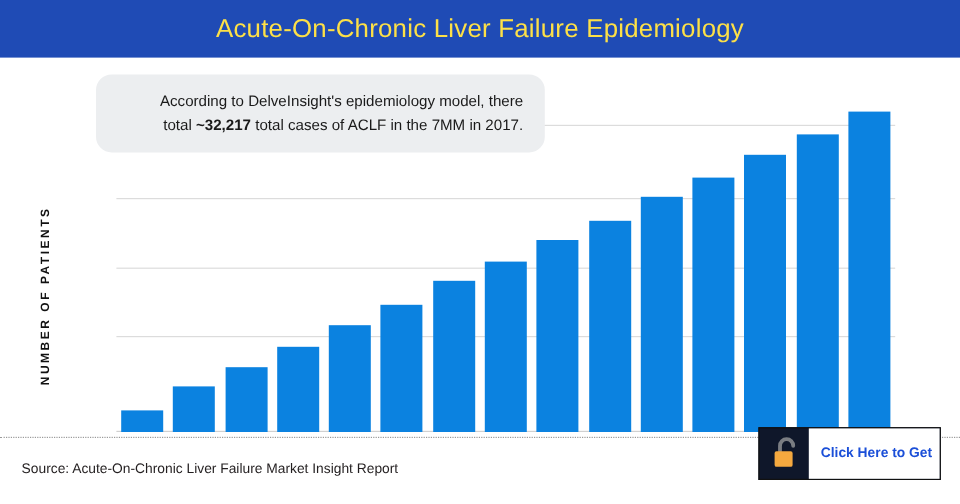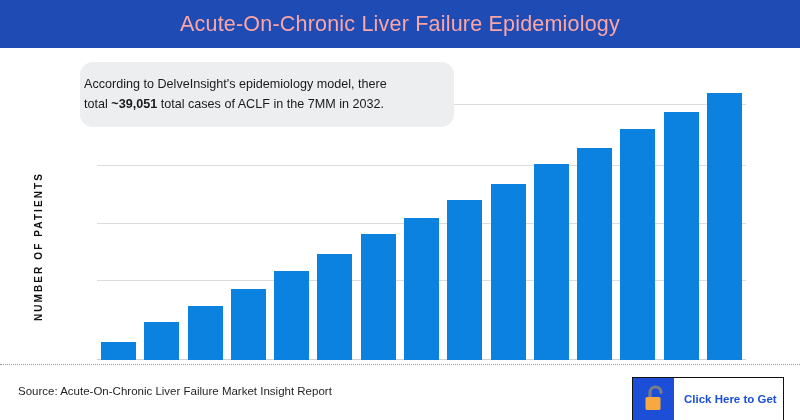--- a/index.html
+++ b/index.html
@@ -16,7 +16,7 @@
     background:#1f4bb5;display:flex;align-items:center;justify-content:center;
   }
   .header-title{
-    color:#fca5a5;font-size:21.5px;font-weight:400;letter-spacing:.2px;
+    color:#fde047;font-size:21.5px;font-weight:400;letter-spacing:.2px;
     white-space:nowrap;
   }
 

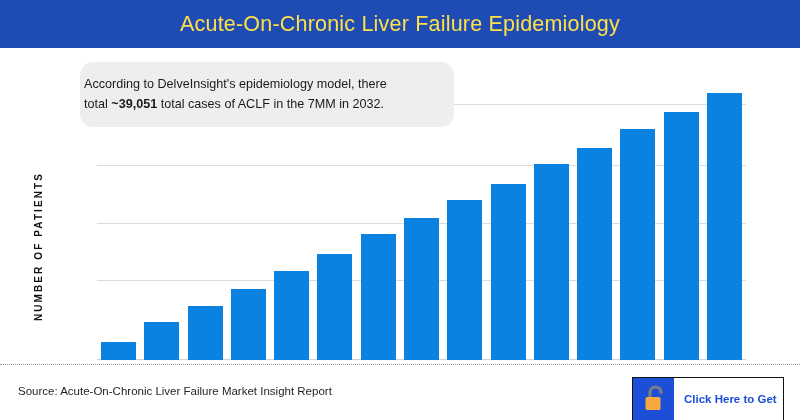--- a/index.html
+++ b/index.html
@@ -59,7 +59,7 @@
   .callout{
     position:absolute;left:80px;top:62px;width:374px;
     background:#eceef0;border-radius:13px;
-    padding:12px 18px 13px 4px;box-sizing:border-box;
+    padding:12px 18px 13px 4px;box-sizing:border-box;text-align:right;
   }
   .callout-line{
     font-size:12.6px;color:#1a1a1a;line-height:20px;white-space:nowrap;

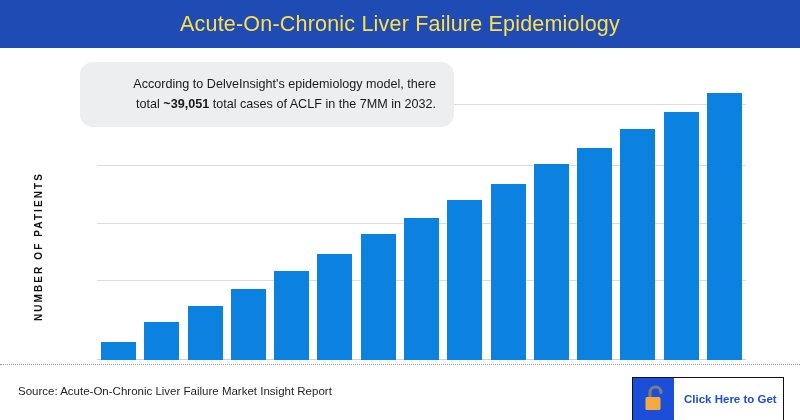--- a/index.html
+++ b/index.html
@@ -164,7 +164,7 @@
 
   <div class="callout">
     <div class="callout-line">According to DelveInsight's epidemiology model, there</div>
-    <div class="callout-line"><span>total </span><b>~39,051</b><span> total cases of ACLF in the 7MM in 2032.</span></div>
+    <div class="callout-line"><span>total </span><b>~32,217</b><span> total cases of ACLF in the 7MM in 2032.</span></div>
   </div>
 
   <div class="footer-divider"></div>

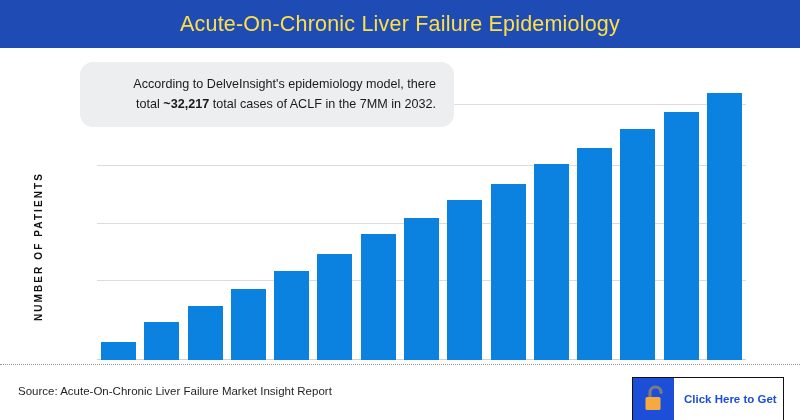--- a/index.html
+++ b/index.html
@@ -164,7 +164,7 @@
 
   <div class="callout">
     <div class="callout-line">According to DelveInsight's epidemiology model, there</div>
-    <div class="callout-line"><span>total </span><b>~32,217</b><span> total cases of ACLF in the 7MM in 2032.</span></div>
+    <div class="callout-line"><span>total </span><b>~32,217</b><span> total cases of ACLF in the 7MM in 2017.</span></div>
   </div>
 
   <div class="footer-divider"></div>

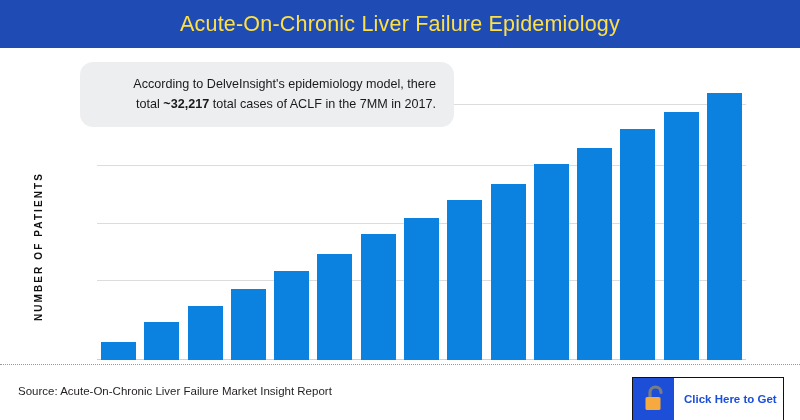--- a/index.html
+++ b/index.html
@@ -92,8 +92,8 @@
 
   
   .cta{
-    position:absolute;left:632px;top:377px;width:152px;height:44px;
-    background:#1d4ed8;border:1px solid #111;box-sizing:border-box;
+    position:absolute;left:632px;top:356px;width:152px;height:44px;
+    background:#0f172a;border:1px solid #111;box-sizing:border-box;
     display:flex;align-items:center;
   }
   .cta-lock{width:34px;height:34px;margin-left:7px;flex:none;position:relative;}

